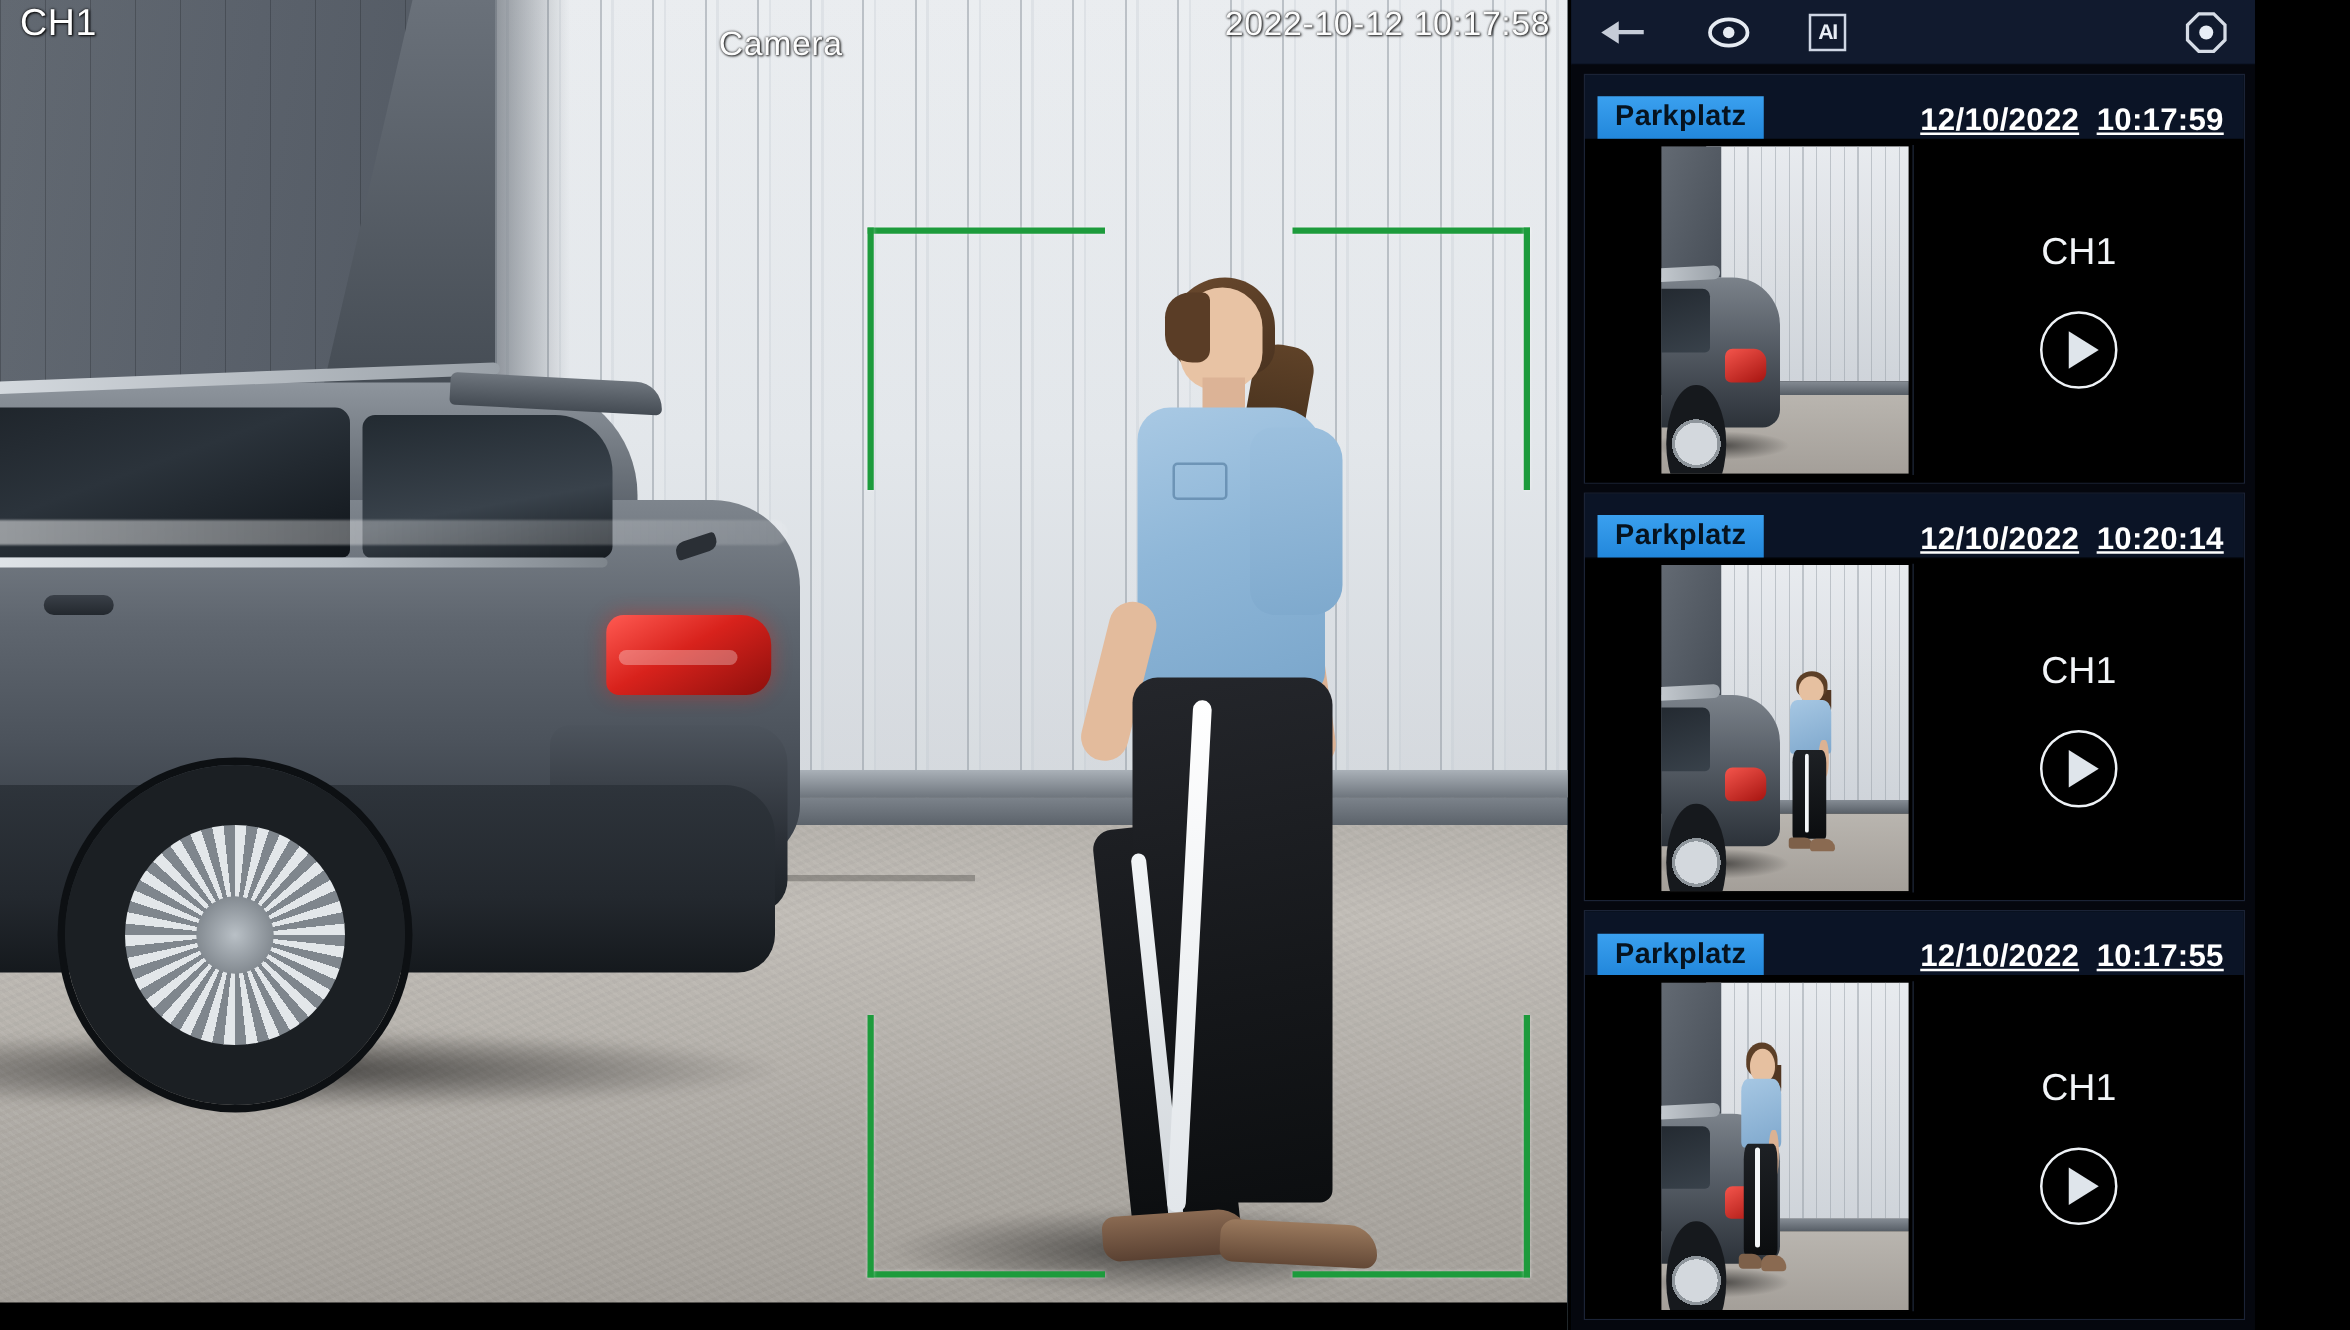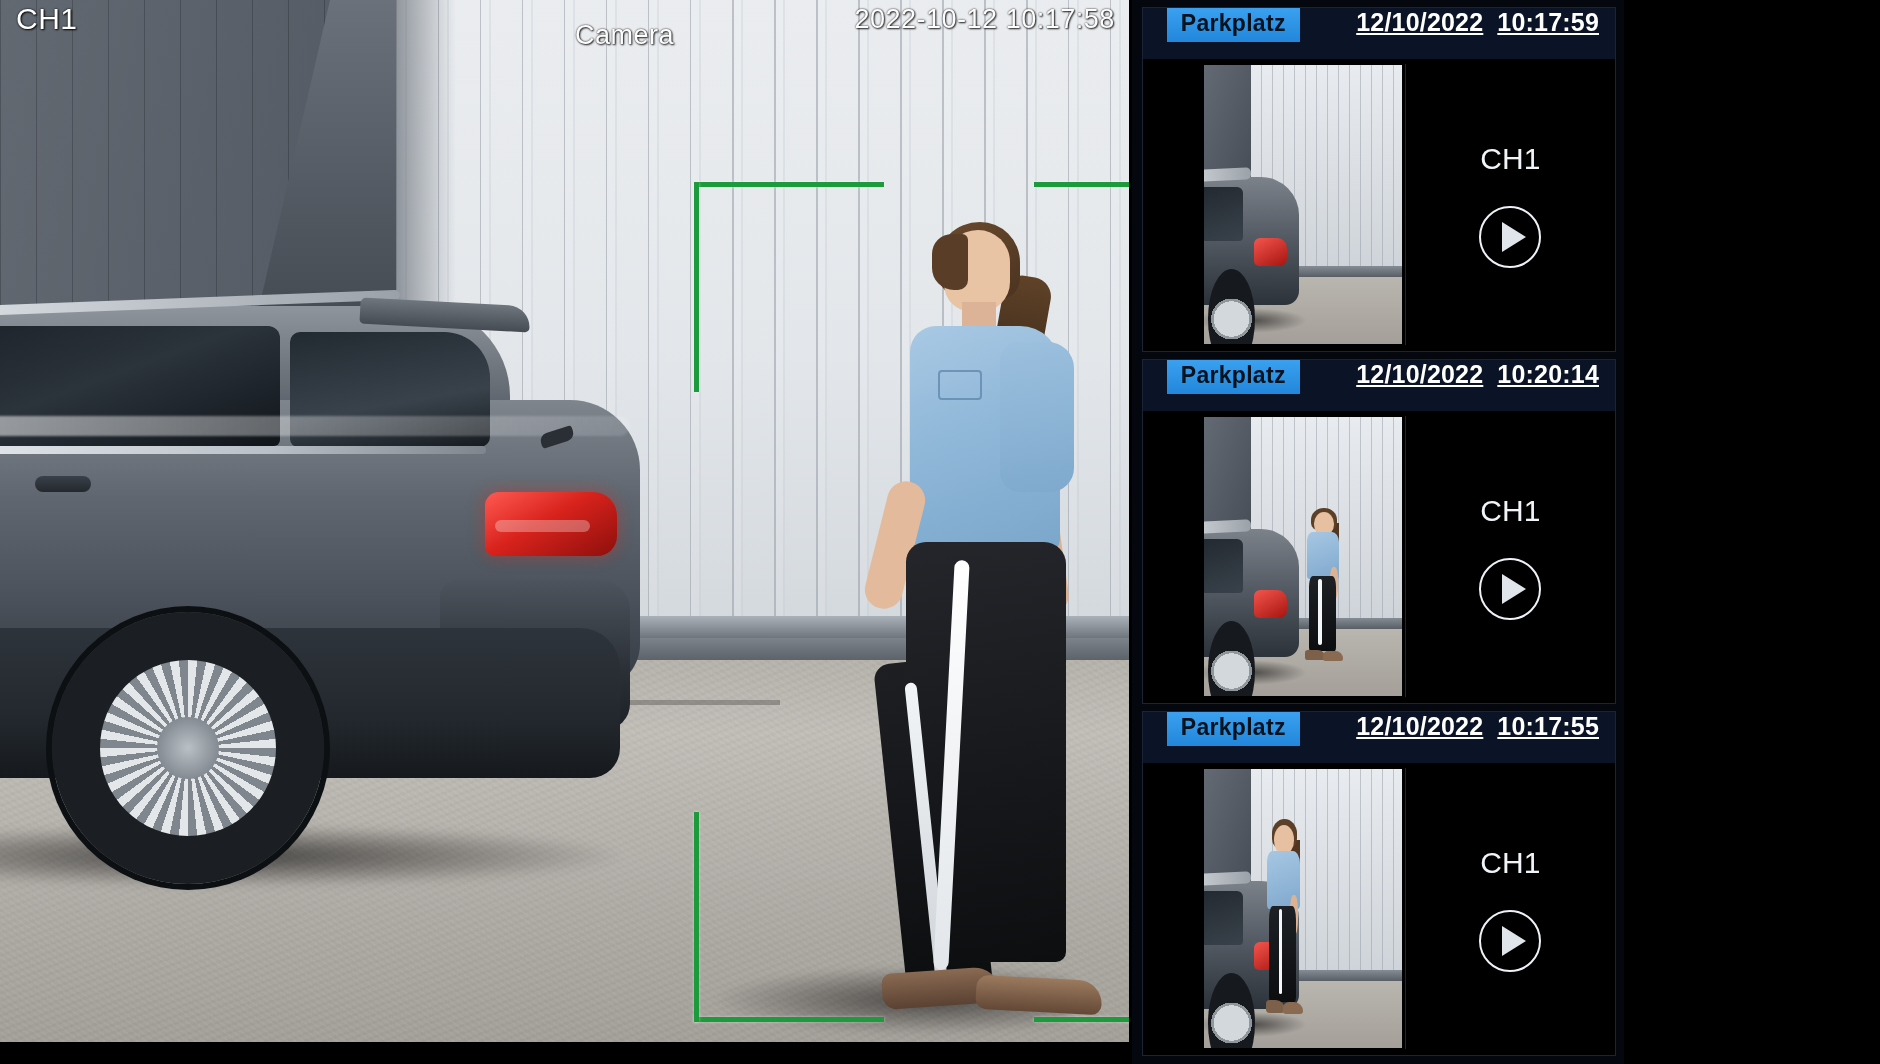--- a/index.html
+++ b/index.html
@@ -8,7 +8,7 @@
     background:#000;
     font-family:"Liberation Sans", sans-serif;
   }
-  .app { position:relative; width:1624px; height:1064px; display:flex; background:#0369a1; }
+  .app { position:relative; width:1804px; height:1064px; display:flex; background:#0369a1; }
 
   
   .video-pane { position:relative; width:1307px; height:1064px; background:#000; overflow:hidden; }

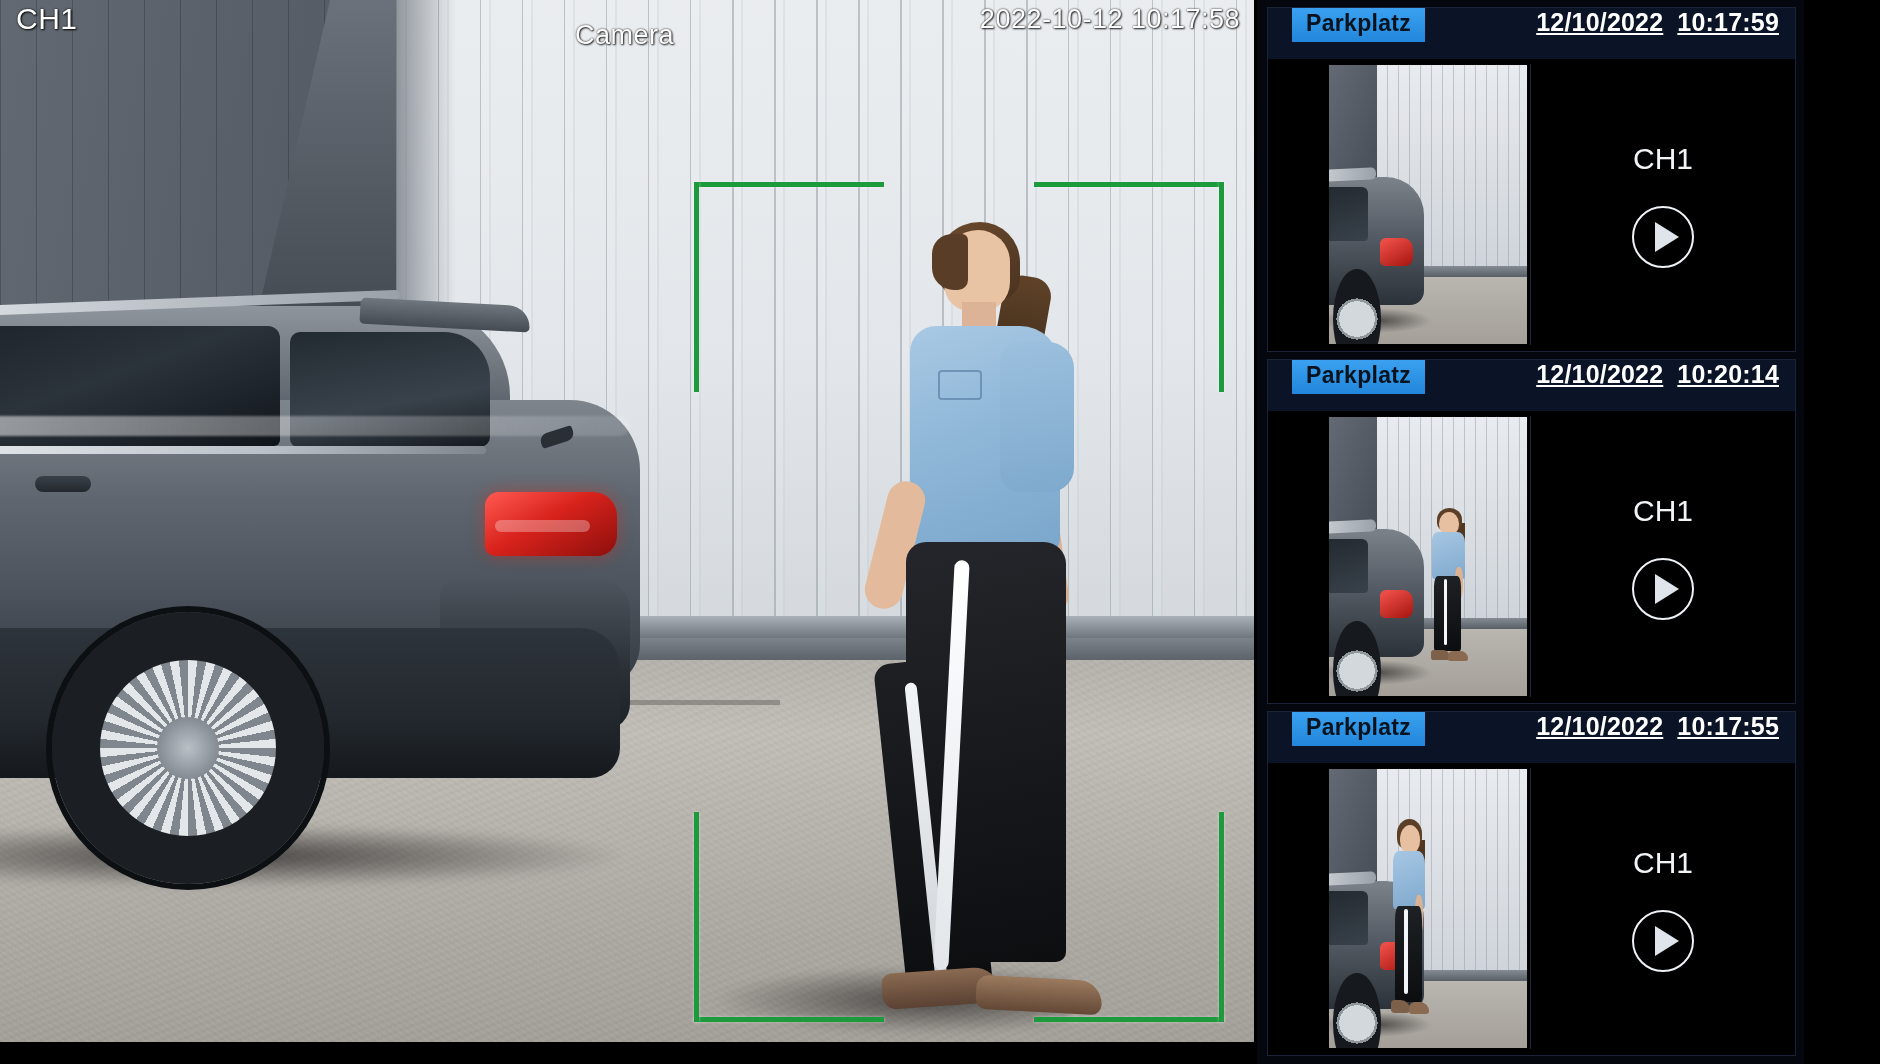--- a/index.html
+++ b/index.html
@@ -467,6 +467,28 @@
 
   <div class="panel">
 
+    <div class="toolbar">
+      <div class="tb-btn">
+        <svg width="40" height="24" viewBox="0 0 40 24">
+          <polygon points="2,12 16,3 16,21" fill="#c6ccd8"></polygon>
+          <rect x="14" y="10" width="22" height="3.4" fill="#c6ccd8"></rect>
+        </svg>
+      </div>
+      <div class="tb-btn">
+        <svg width="36" height="28" viewBox="0 0 36 28">
+          <ellipse cx="18" cy="14" rx="15" ry="10.5" fill="none" stroke="#e6ebf2" stroke-width="3"></ellipse>
+          <circle cx="18" cy="14" r="4.6" fill="#e6ebf2"></circle>
+        </svg>
+      </div>
+      <div class="tb-btn ai-box">AI</div>
+      <div class="tb-spacer"></div>
+      <div class="tb-btn">
+        <svg width="34" height="34" viewBox="0 0 34 34">
+          <polygon points="11,2 23,2 32,11 32,23 23,32 11,32 2,23 2,11" fill="none" stroke="#d6dce6" stroke-width="2.6"></polygon>
+          <circle cx="17" cy="17" r="5.6" fill="#e8edf5"></circle>
+        </svg>
+      </div>
+    </div>
 
     <div class="cards">
 

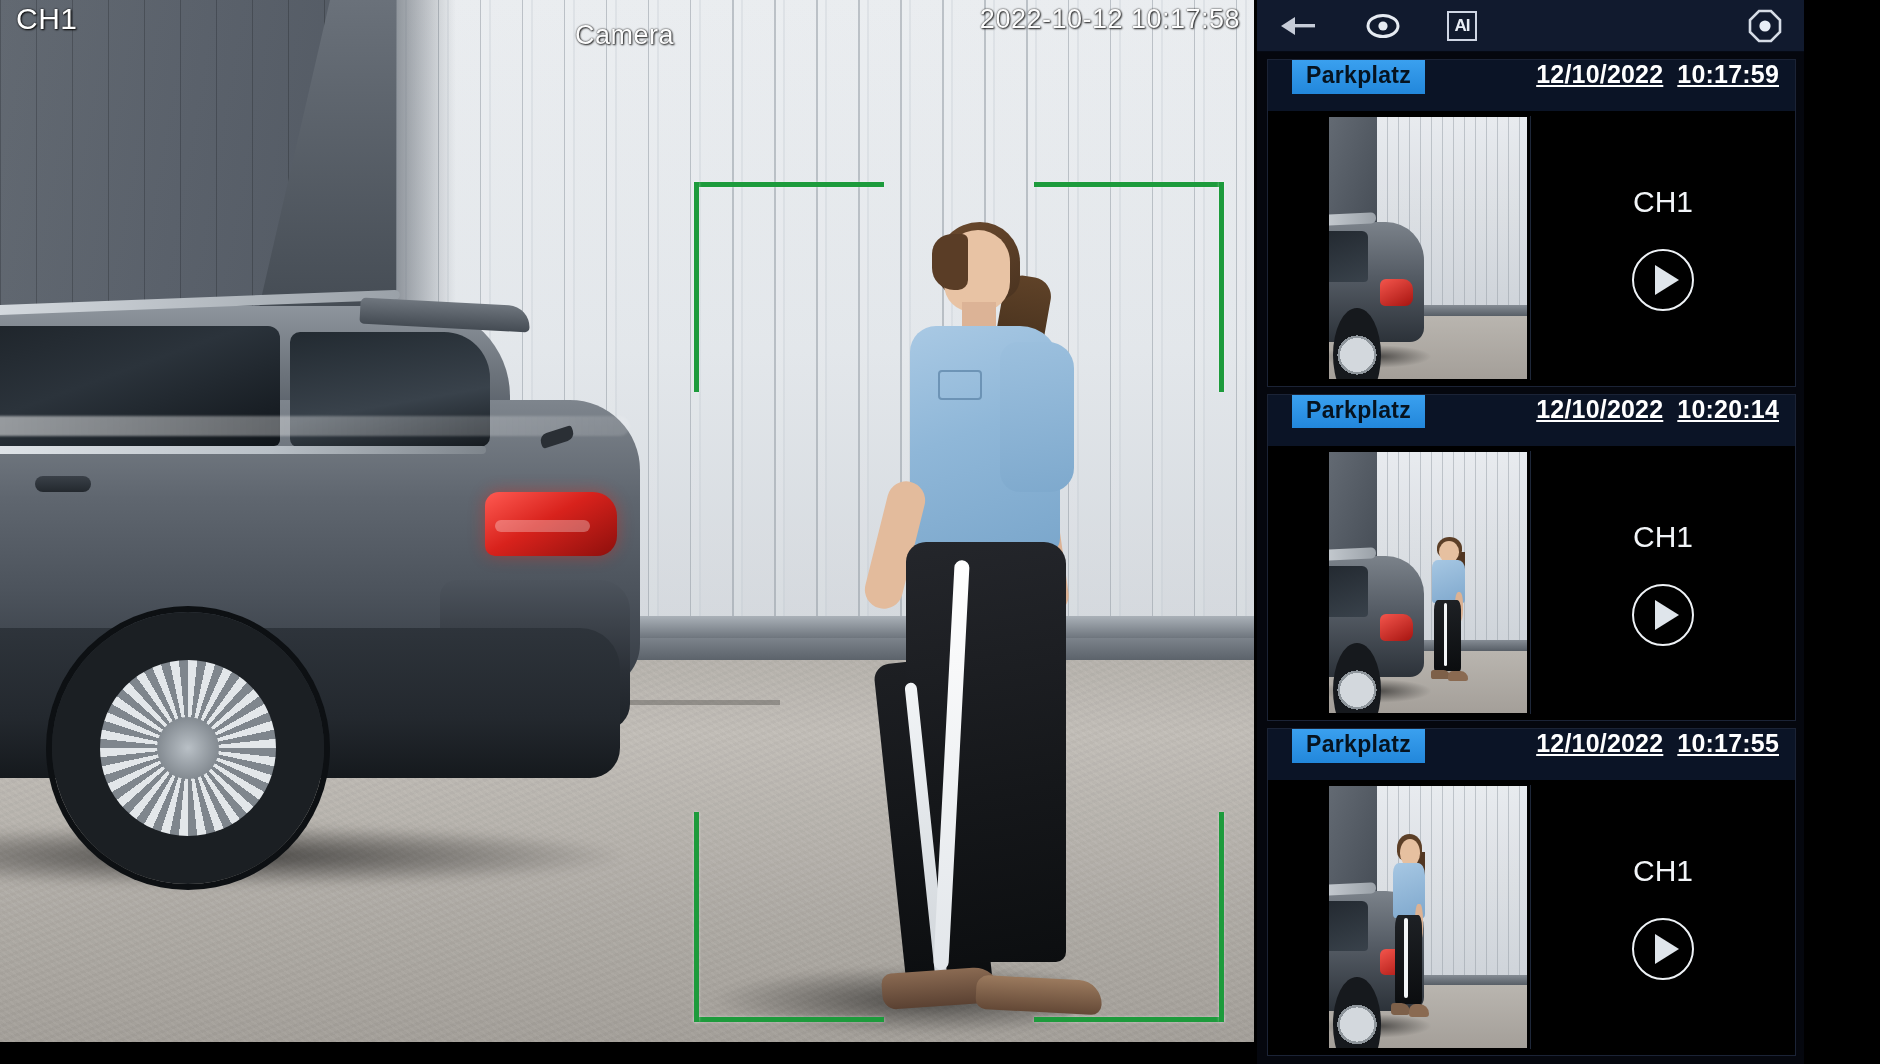--- a/index.html
+++ b/index.html
@@ -305,8 +305,8 @@
     min-height:0;
   }
   .card-head{
-    height:52px; flex:0 0 52px; background:#0b1426; display:flex; align-items:flex-start;
-    padding:0 16px 0 24px; gap:26px; border-bottom:1px solid #000;
+    height:52px; flex:0 0 52px; background:#0b1426; display:flex; align-items:flex-end;
+    padding:0 16px 0 10px; gap:26px; border-bottom:1px solid #000;
   }
   .badge{
     background:linear-gradient(180deg,#3aa0ef,#2287db);

